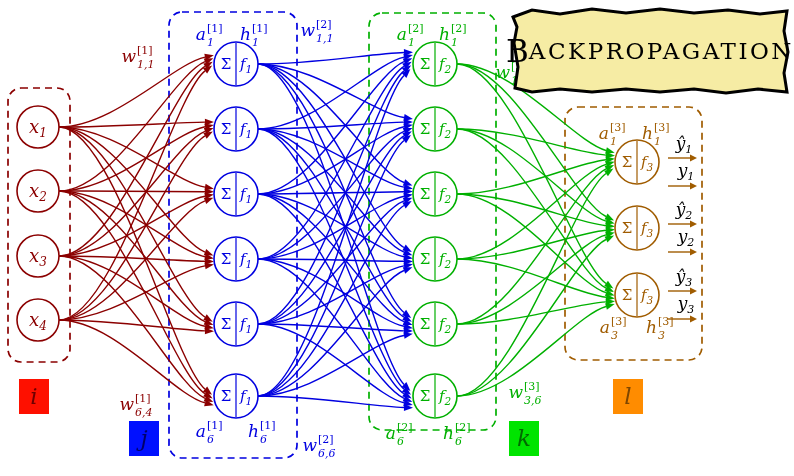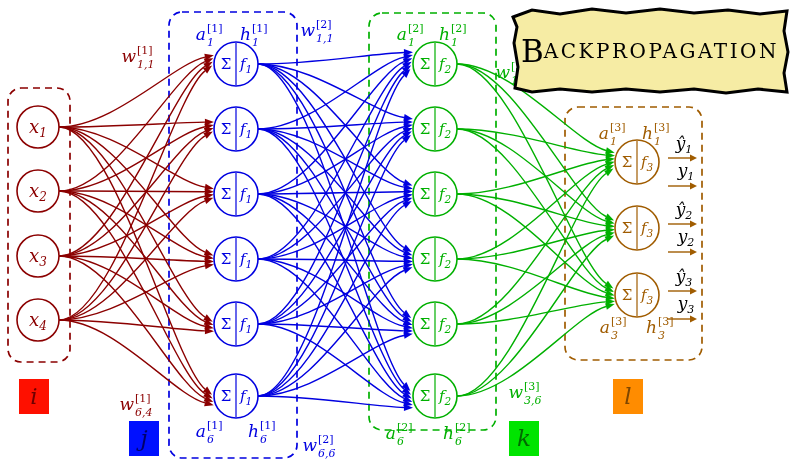--- a/index.html
+++ b/index.html
@@ -16,7 +16,7 @@
   .title-text{position:absolute;inset:0;display:flex;align-items:center;justify-content:center;
               color:#000;font-family:"DejaVu Serif",serif;}
   .tfirst{font-size:31px;line-height:1;}
-  .trest{font-size:20px;letter-spacing:2.5px;line-height:1;}
+  .trest{font-size:23px;letter-spacing:2.5px;line-height:1;}
 </style>
 </head>
 <body>

